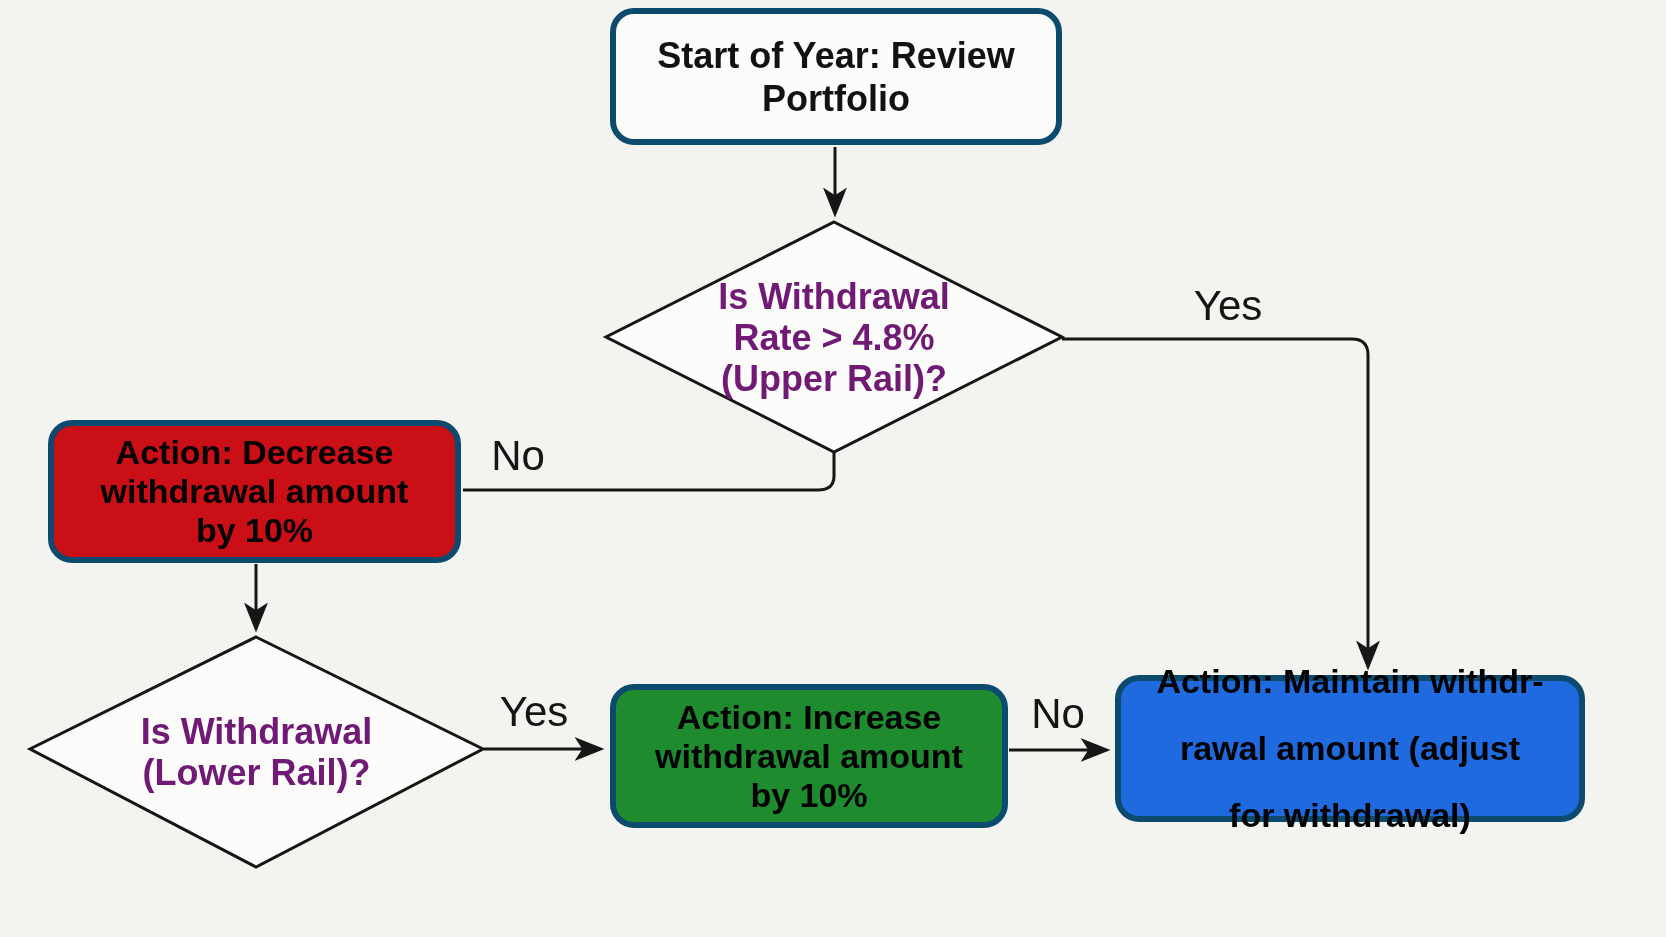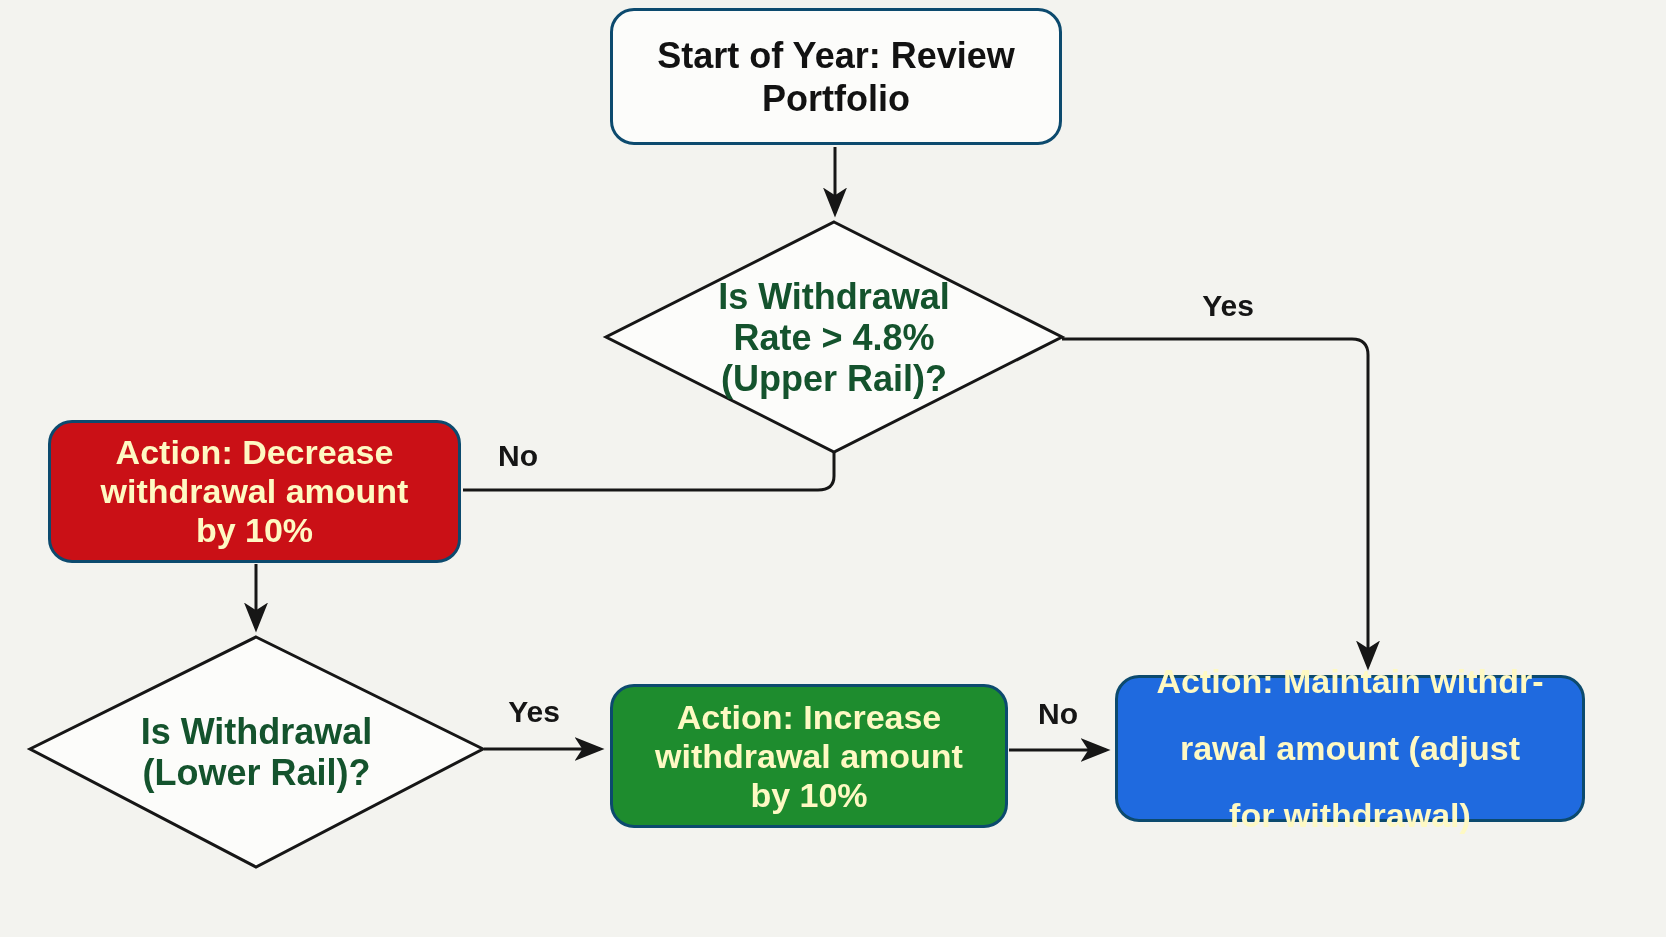--- a/index.html
+++ b/index.html
@@ -13,7 +13,7 @@
     display:flex; flex-direction:column; align-items:center; justify-content:center;
     text-align:center; font-weight:700;
   }
-  .rounded { border:3px solid #0c4a6e; border-radius:24px; }
+  .rounded { border:6px solid #0c4a6e; border-radius:24px; }
   .start   { left:610px; top:8px;   width:452px; height:137px; font-size:36px; line-height:43px; color:#121212; }
   .decision{ font-size:36px; line-height:41px; color:#14532d; pointer-events:none; }
   #d1      { left:606px; top:224px; width:456px; height:226px; }

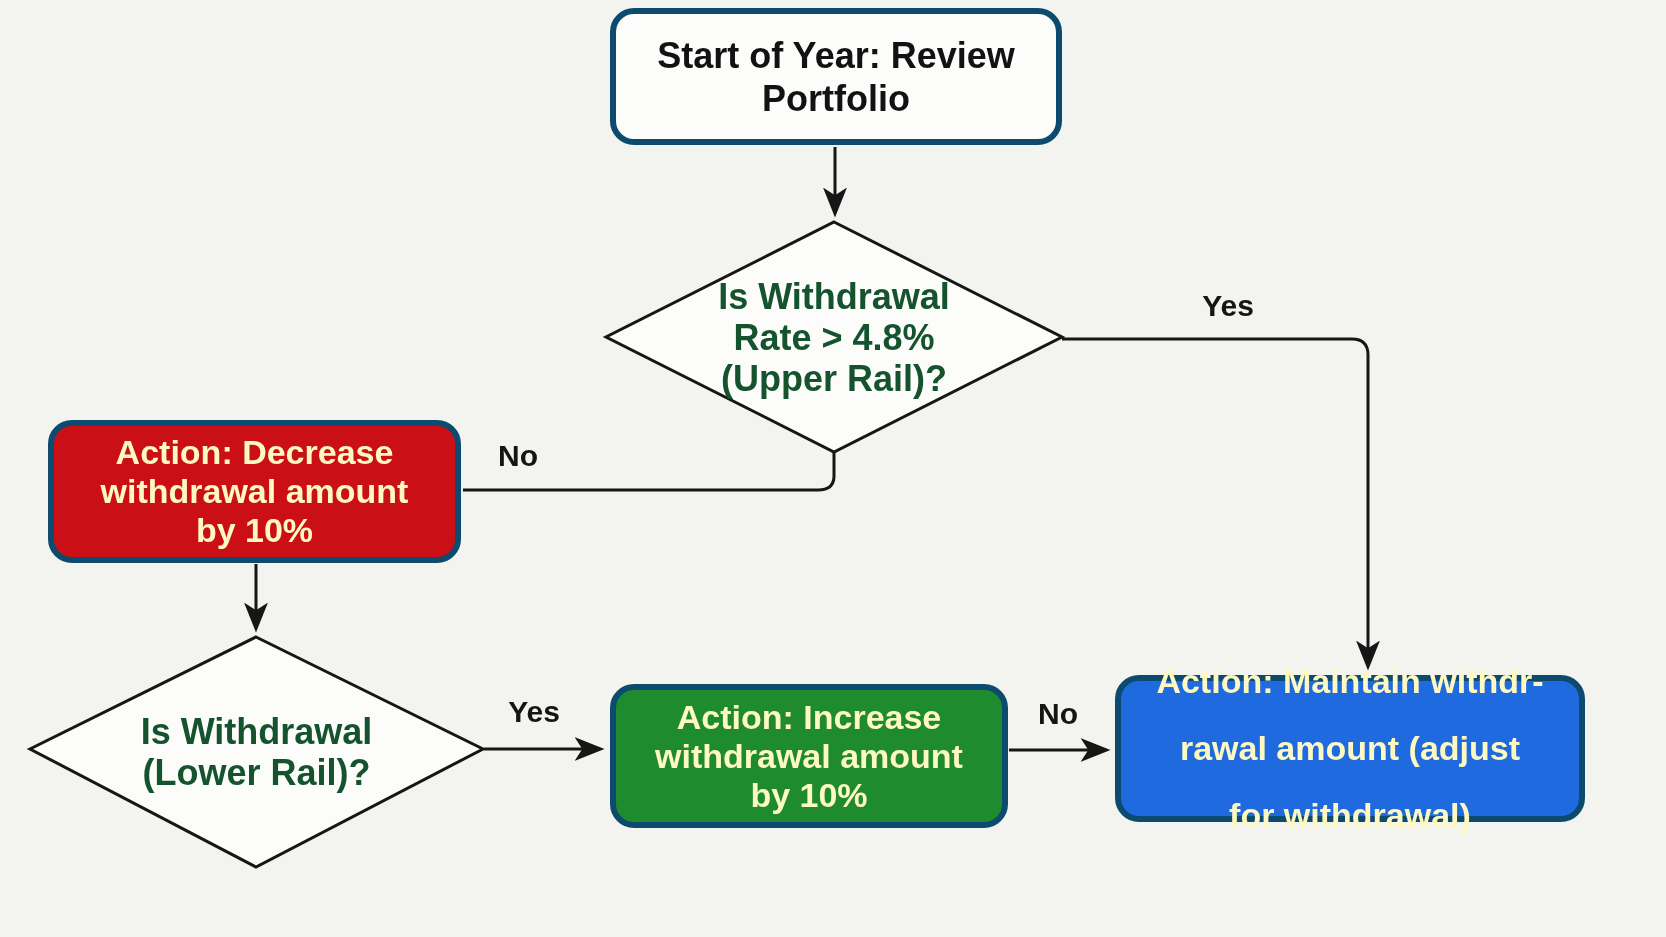--- a/index.html
+++ b/index.html
@@ -15,7 +15,7 @@
   }
   .rounded { border:6px solid #0c4a6e; border-radius:24px; }
   .start   { left:610px; top:8px;   width:452px; height:137px; font-size:36px; line-height:43px; color:#121212; }
-  .decision{ font-size:36px; line-height:41px; color:#14532d; pointer-events:none; }
+  .decision{ font-size:36px; line-height:41px; color:#701a75; pointer-events:none; }
   #d1      { left:606px; top:224px; width:456px; height:226px; }
   #d2      { left:30px;  top:639px; width:453px; height:226px; }
   .action  { color:#fef9c3; font-size:34px; line-height:39px; }

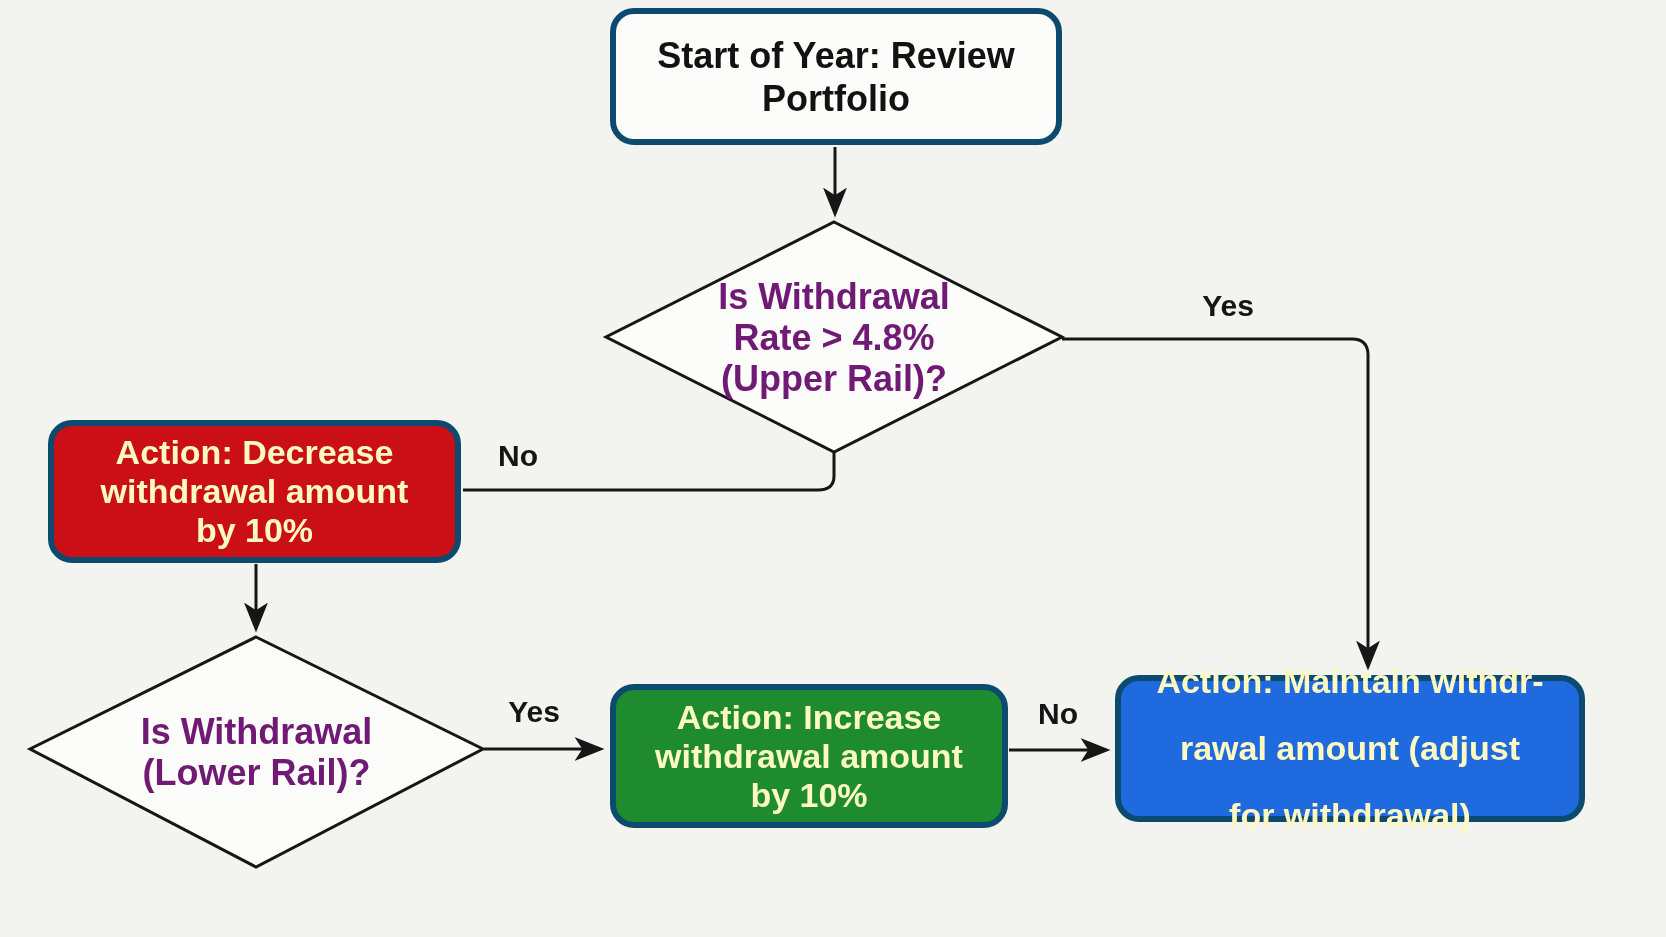--- a/index.html
+++ b/index.html
@@ -24,7 +24,7 @@
   #maintain{ left:1115px; top:675px; width:470px; height:147px;gap:28px; }
   .edge-label {
     position:absolute; transform:translate(-50%,-50%);
-    font-size:30px; font-weight:700; color:#151515; white-space:nowrap;
+    font-size:42px; font-weight:400; color:#151515; white-space:nowrap;
   }
   .ln { white-space:nowrap; }
 </style>

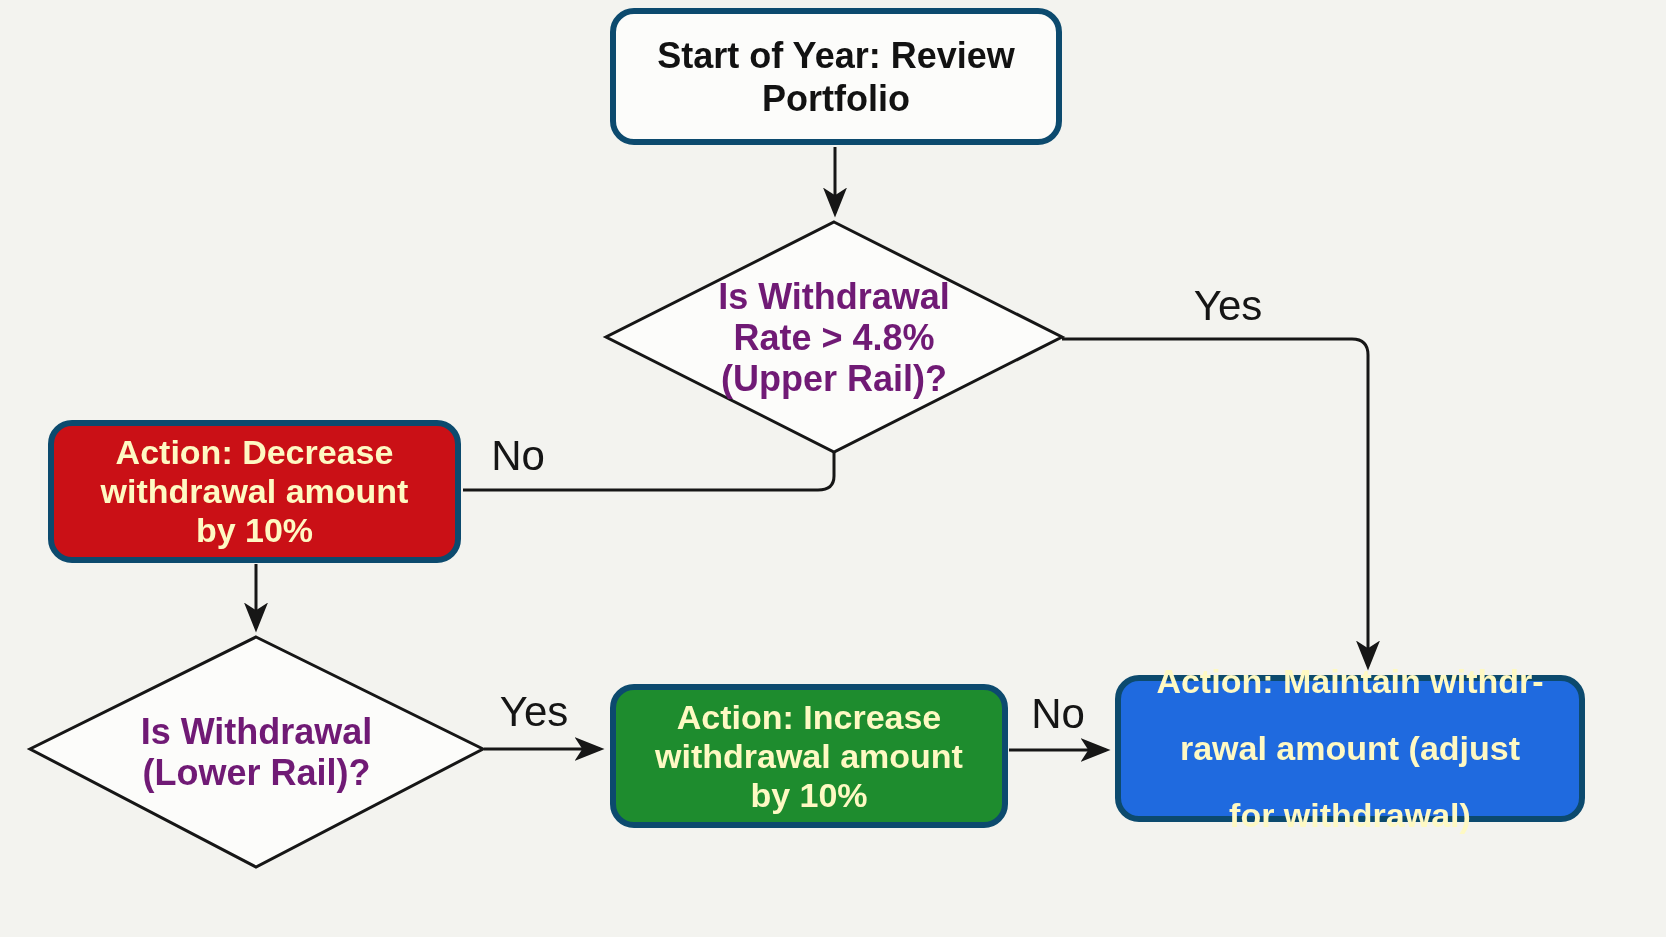--- a/index.html
+++ b/index.html
@@ -18,7 +18,7 @@
   .decision{ font-size:36px; line-height:41px; color:#701a75; pointer-events:none; }
   #d1      { left:606px; top:224px; width:456px; height:226px; }
   #d2      { left:30px;  top:639px; width:453px; height:226px; }
-  .action  { color:#fef9c3; font-size:34px; line-height:39px; }
+  .action  { color:#000000; font-size:34px; line-height:39px; }
   #decrease{ left:48px;   top:420px; width:413px; height:143px; }
   #increase{ left:610px;  top:677px; width:398px; height:144px; }
   #maintain{ left:1115px; top:675px; width:470px; height:147px;gap:28px; }

